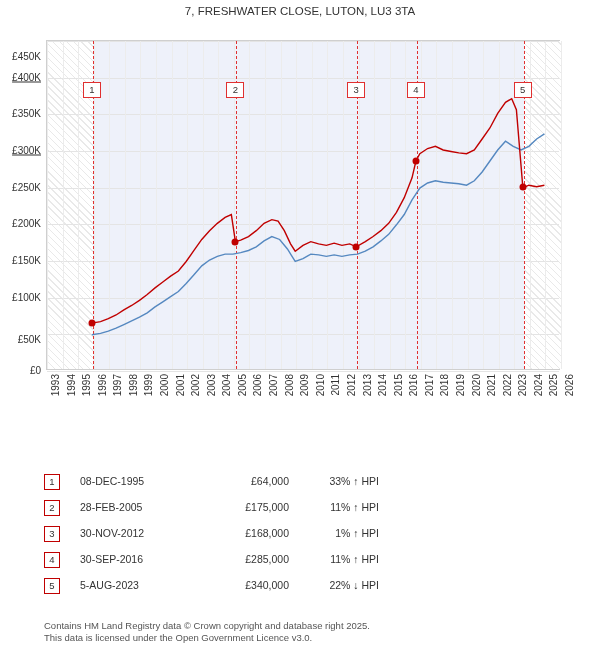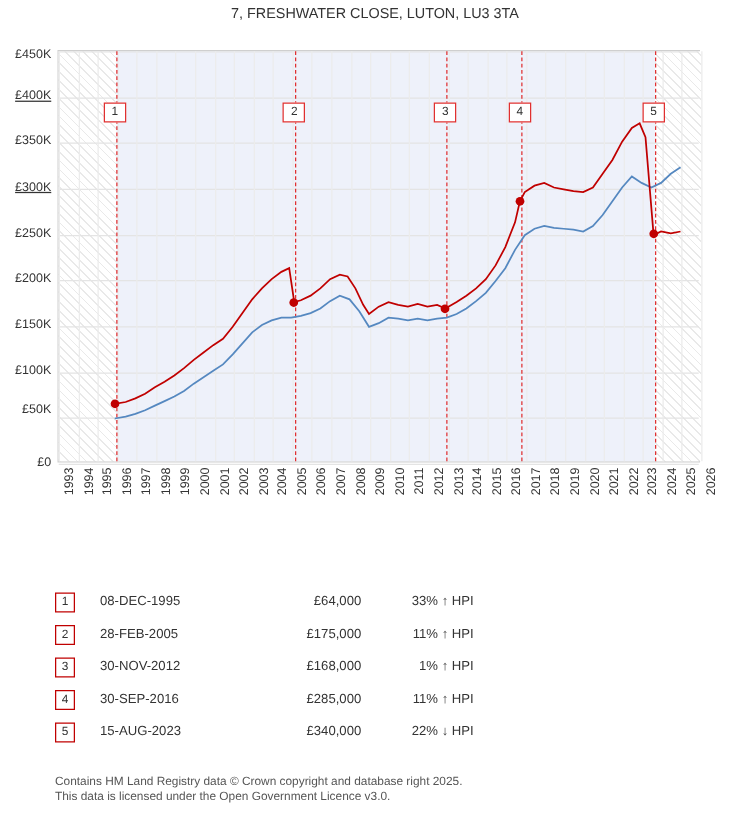--- a/index.html
+++ b/index.html
@@ -141,7 +141,7 @@
         <div class="ylab" style="top: 110px; text-decoration: underline;">£300K</div>
         <div class="ylab" style="top: 73.3333px;">£350K</div>
         <div class="ylab" style="top: 36.6667px; text-decoration: underline;">£400K</div>
-        <div class="ylab" style="top: 4px;">£450K</div>
+        <div class="ylab" style="top: 16px;">£450K</div>
         <div class="xlab" style="left: 4px;">1993</div>
         <div class="xlab" style="left: 19.5758px;">1994</div>
         <div class="xlab" style="left: 35.1515px;">1995</div>

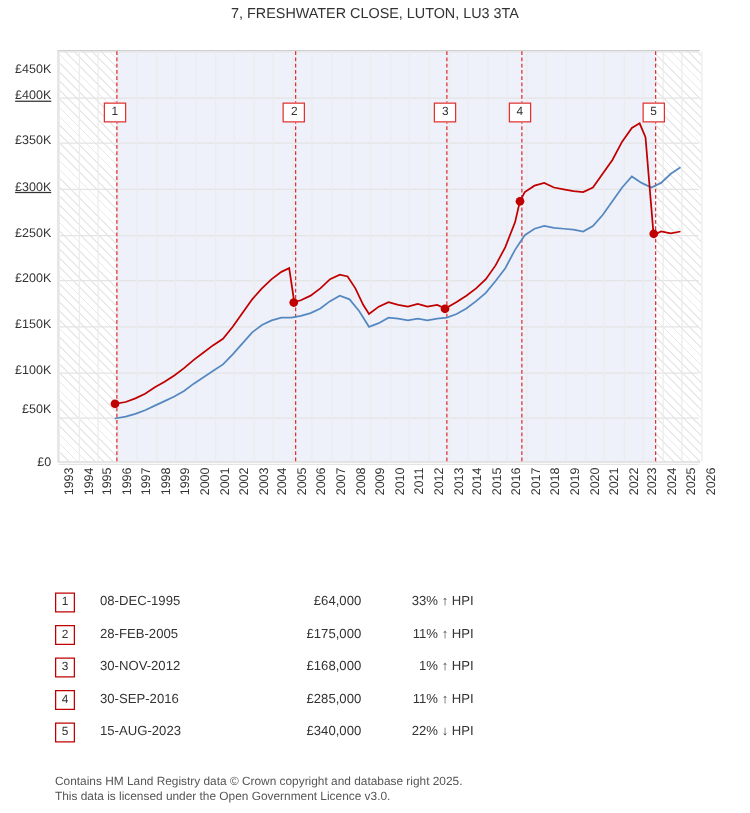--- a/index.html
+++ b/index.html
@@ -133,7 +133,7 @@
       </svg>
     <div id="overlay">
         <div class="ylab" style="top: 330px;">£0</div>
-        <div class="ylab" style="top: 288px;">£50K</div>
+        <div class="ylab" style="top: 299px;">£50K</div>
         <div class="ylab" style="top: 256.667px;">£100K</div>
         <div class="ylab" style="top: 220px;">£150K</div>
         <div class="ylab" style="top: 183.333px;">£200K</div>

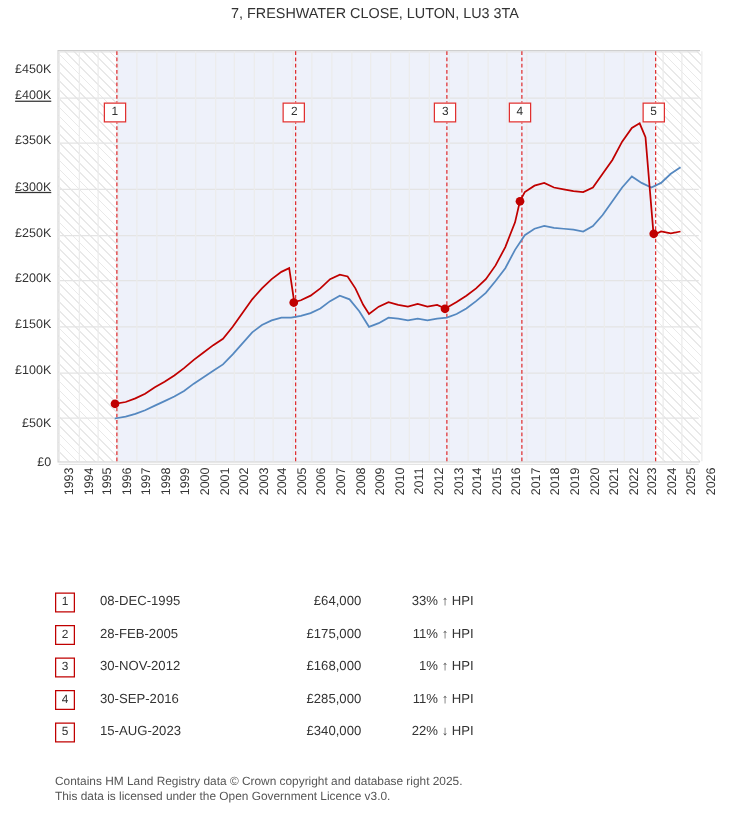--- a/index.html
+++ b/index.html
@@ -217,7 +217,7 @@
       </div>
       <div class="trow">
         <span class="num">5</span>
-        <span class="date">15-AUG-2023</span>
+        <span class="date">5-AUG-2023</span>
         <span class="price">£340,000</span>
         <span class="hpi">22% ↓ HPI</span>
       </div>

